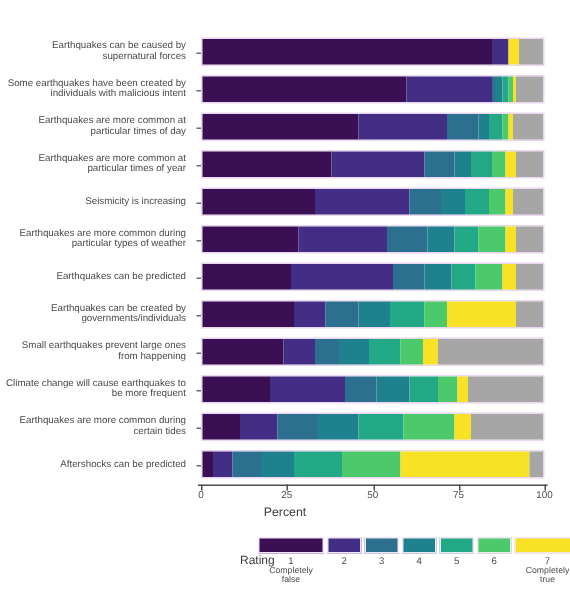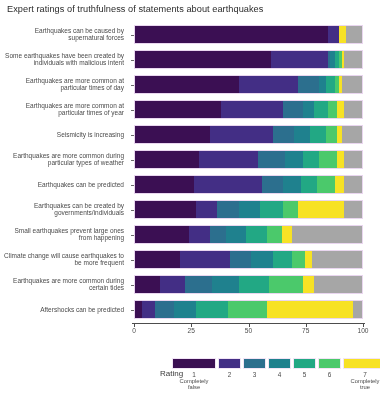--- a/index.html
+++ b/index.html
@@ -136,7 +136,6 @@
 
 <div id="chart-root">
 
-  <div class="title">Expert ratings of truthfulness of statements about earthquakes</div>
 
   <div class="ylabels">
       <div class="ylabel" style="top: 4.9px;">

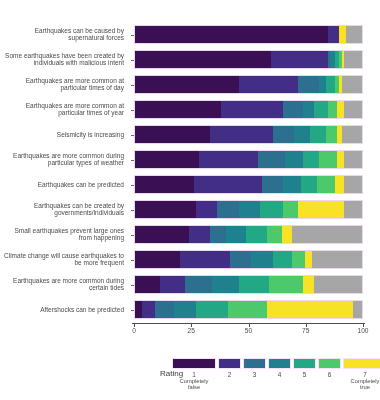--- a/index.html
+++ b/index.html
@@ -335,6 +335,7 @@
       <div class="tick" style="left: 363px;"></div>
       <div class="tick-label" style="left: 363px;">100</div>
     </div>
+  <div class="xlab">Percent</div>
 
   <div class="legend">
     <div class="legend-title">Rating</div>

